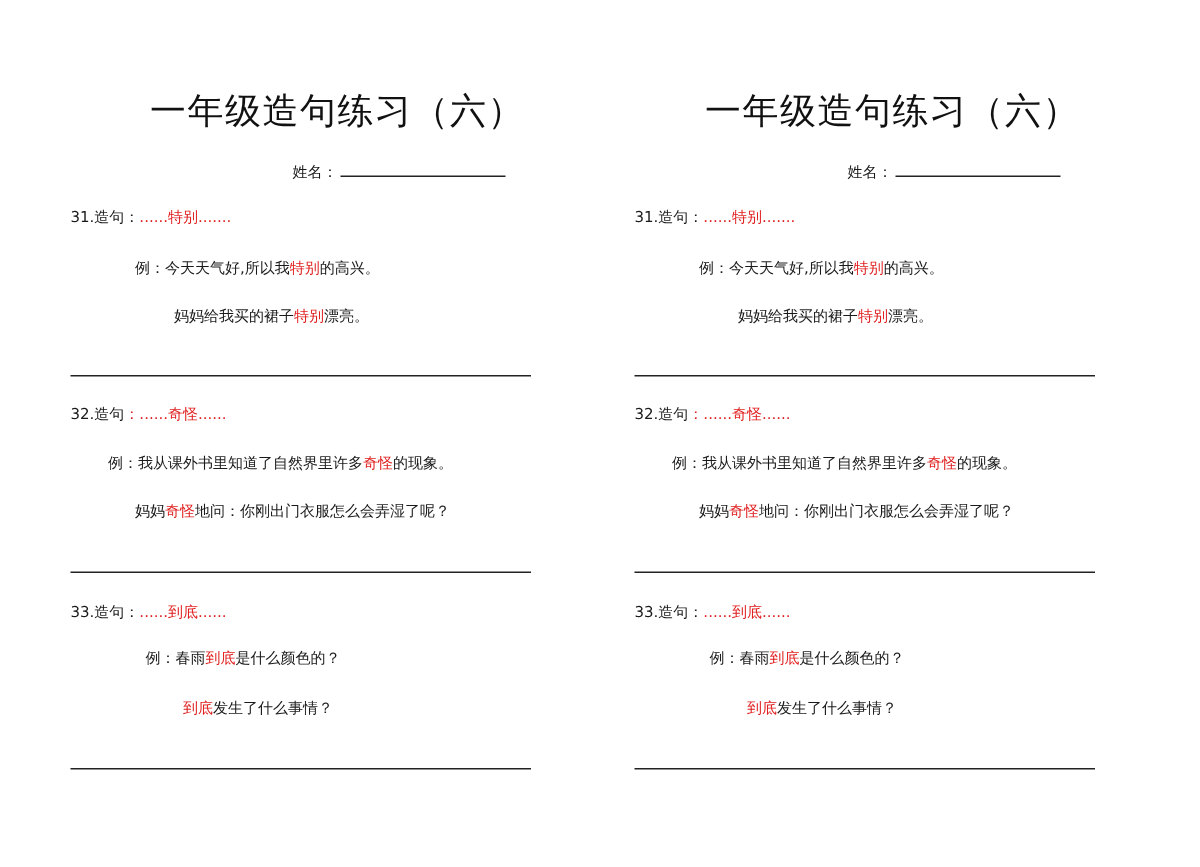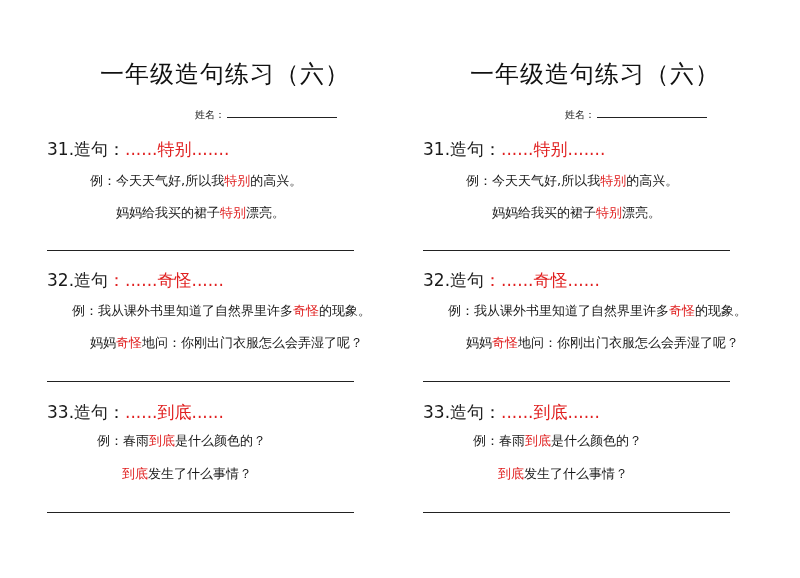--- a/index.html
+++ b/index.html
@@ -11,7 +11,7 @@
   .title { position:absolute; top:58px; left:100px; font-size:24px; letter-spacing:1px; white-space:nowrap; color:#111; }
   .name-row { position:absolute; top:103px; left:195px; font-size:10px; white-space:nowrap; }
   .name-line { display:inline-block; width:110px; border-bottom:1px solid #222; height:14px; vertical-align:baseline; margin-left:2px; }
-  .q { position:absolute; left:47px; font-size:17px; white-space:nowrap; }
+  .q { position:absolute; left:47px; font-size:10px; white-space:nowrap; }
   .ex { position:absolute; font-size:13px; white-space:nowrap; }
   .red { color:#e02020; }
   .rule { position:absolute; left:47px; width:307px; height:0; border-top:1px solid #222; }

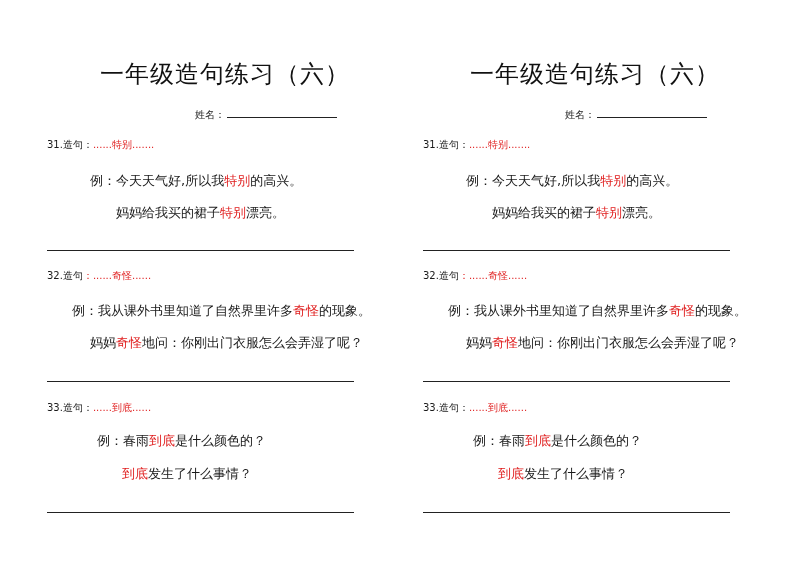--- a/index.html
+++ b/index.html
@@ -12,7 +12,7 @@
   .name-row { position:absolute; top:103px; left:195px; font-size:10px; white-space:nowrap; }
   .name-line { display:inline-block; width:110px; border-bottom:1px solid #222; height:14px; vertical-align:baseline; margin-left:2px; }
   .q { position:absolute; left:47px; font-size:10px; white-space:nowrap; }
-  .ex { position:absolute; font-size:13px; white-space:nowrap; }
+  .ex { position:absolute; font-size:10px; white-space:nowrap; }
   .red { color:#e02020; }
   .rule { position:absolute; left:47px; width:307px; height:0; border-top:1px solid #222; }
 </style>

